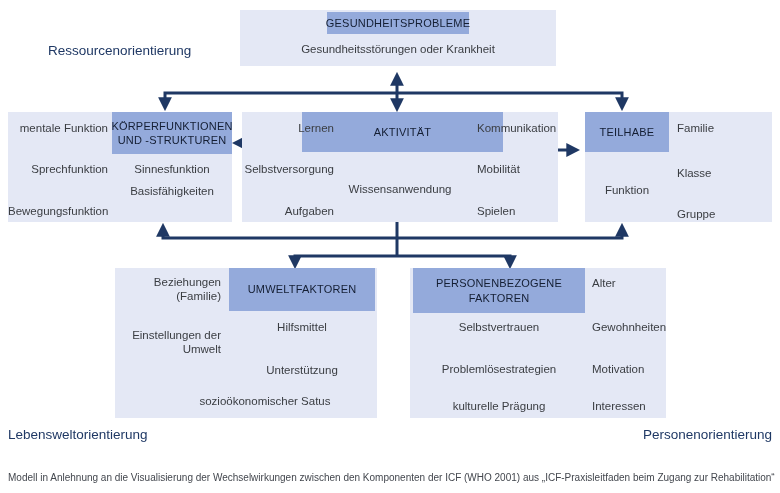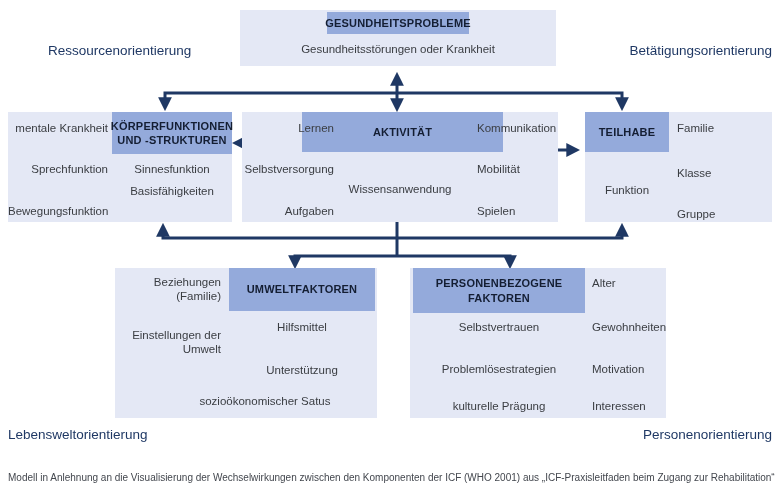--- a/index.html
+++ b/index.html
@@ -6,7 +6,7 @@
   .canvas{position:relative;width:780px;height:493px;background:#ffffff;
           font-family:"Liberation Sans",sans-serif;overflow:hidden;}
   .box{position:absolute;background:#e4e8f5;}
-  .hdr{position:absolute;background:#94aadb;color:#141e33;font-weight:bold;font-size:11px;
+  .hdr{position:absolute;background:#94aadb;color:#141e33;font-weight:normal;font-size:11px;
        display:flex;flex-direction:column;align-items:center;justify-content:center;
        text-align:center;line-height:1.3;letter-spacing:.2px;}
   .item{position:absolute;font-size:11.5px;color:#3a3d42;line-height:1.25;white-space:normal;}

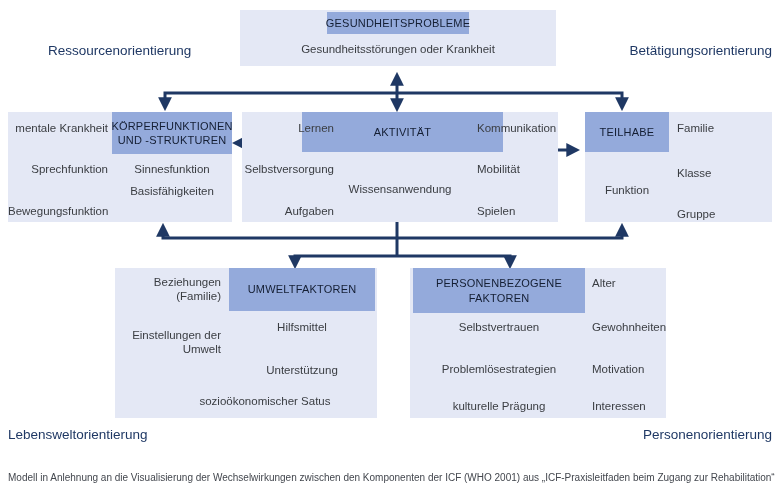--- a/index.html
+++ b/index.html
@@ -43,7 +43,6 @@
   </svg>
 
   <div class="corner" style="left:8px;top:43px;margin-left:40px;">Ressourcenorientierung</div>
-  <div class="corner" style="right:8px;top:43px;">Betätigungsorientierung</div>
   <div class="corner" style="left:8px;top:427px;">Lebensweltorientierung</div>
   <div class="corner" style="right:8px;top:427px;">Personenorientierung</div>
 

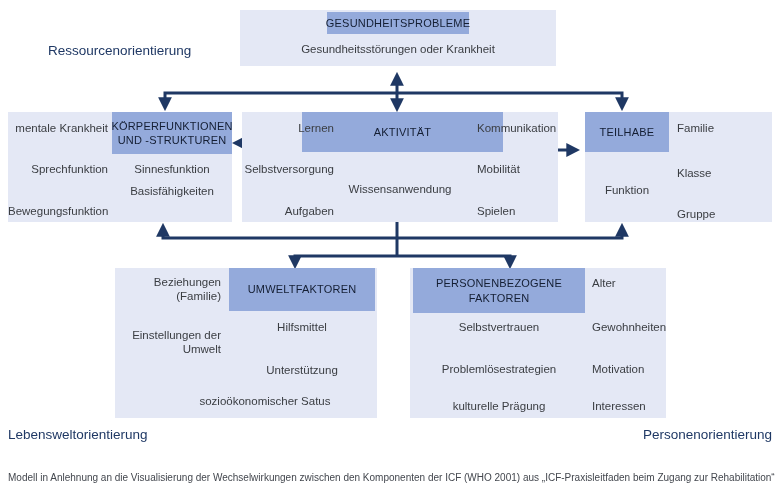--- a/index.html
+++ b/index.html
@@ -56,7 +56,7 @@
       <span>KÖRPERFUNKTIONEN</span>
       <span>UND -STRUKTUREN</span>
     </div>
-    <div class="item r nowrap" style="left:0;top:9px;width:100px;">mentale Krankheit</div>
+    <div class="item r nowrap" style="left:0;top:9px;width:100px;">mentale Funktion</div>
     <div class="item r nowrap" style="left:0;top:50px;width:100px;">Sprechfunktion</div>
     <div class="item r nowrap" style="left:0;top:92px;width:100px;">Bewegungsfunktion</div>
     <div class="item c nowrap" style="left:104px;top:72px;width:120px;">Basisfähigkeiten</div>

